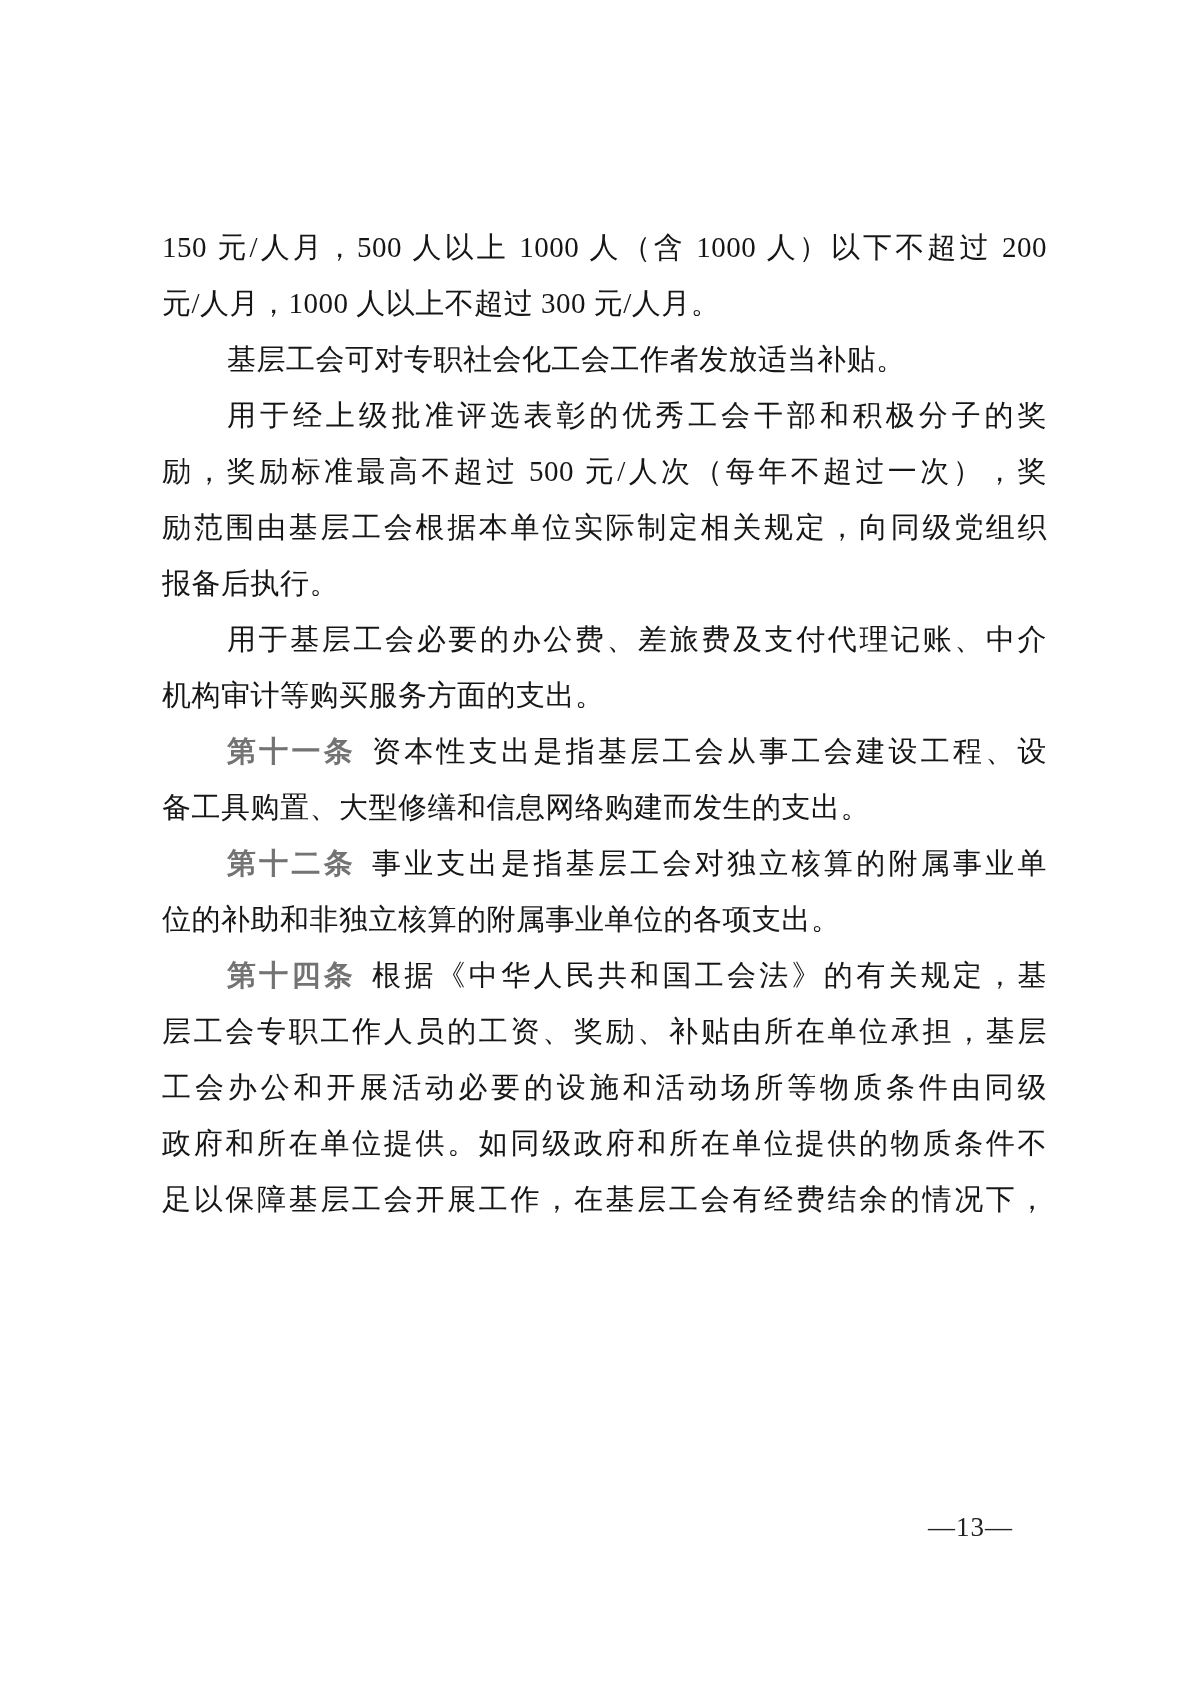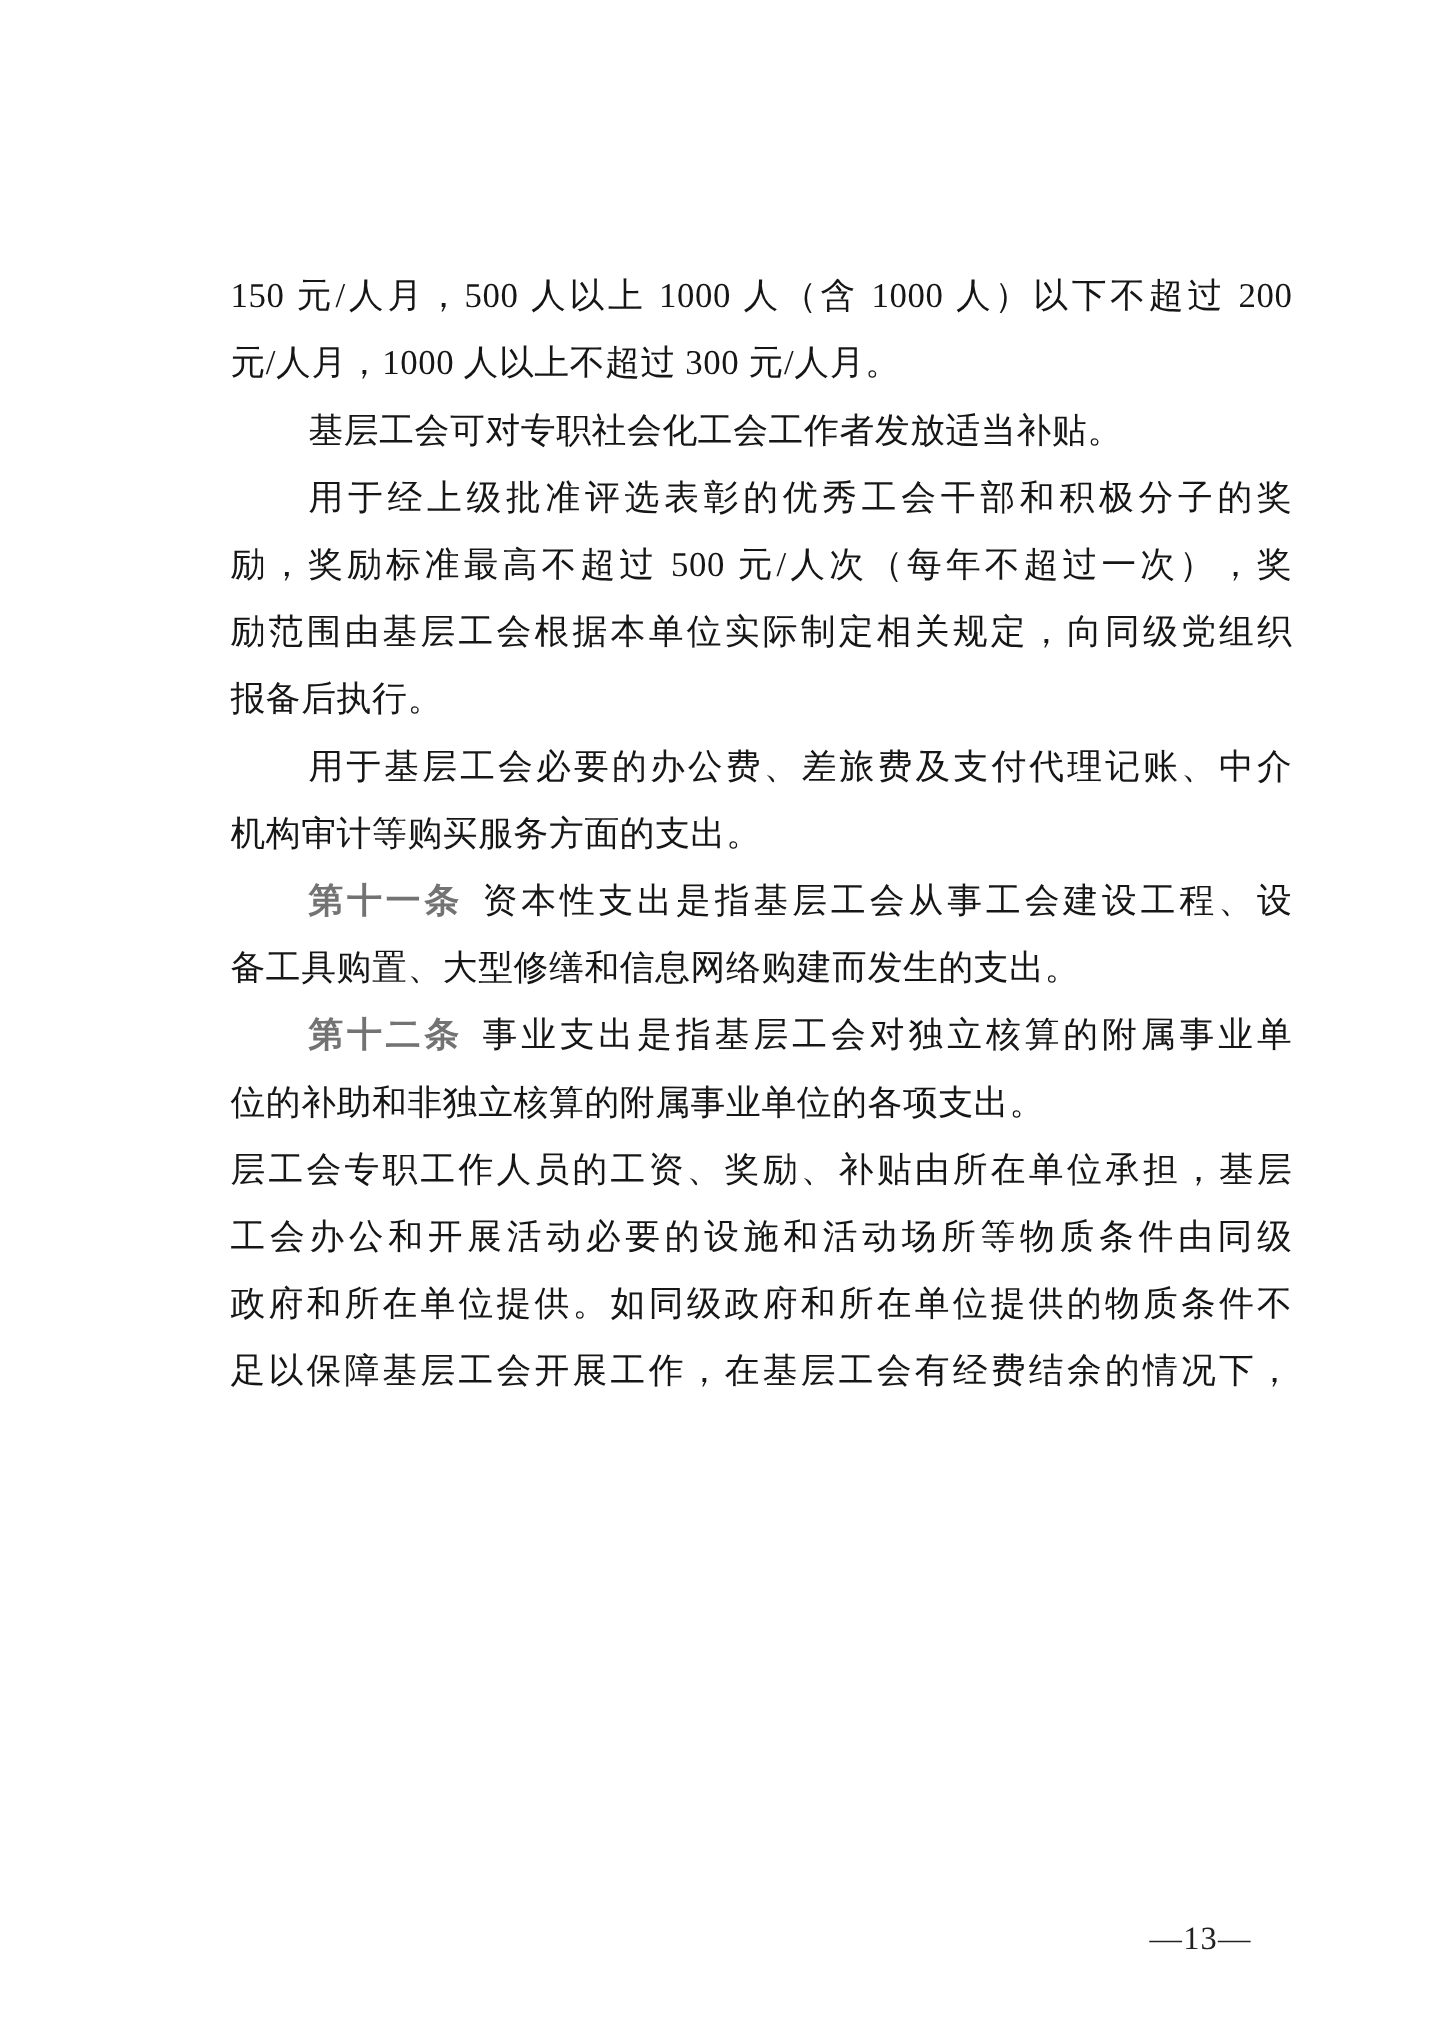--- a/index.html
+++ b/index.html
@@ -15,7 +15,6 @@
     position: absolute;
     inset: 0;
     background: #ffffff;
-    margin-left: 30px;
   }
   .doc-body {
     position: absolute;

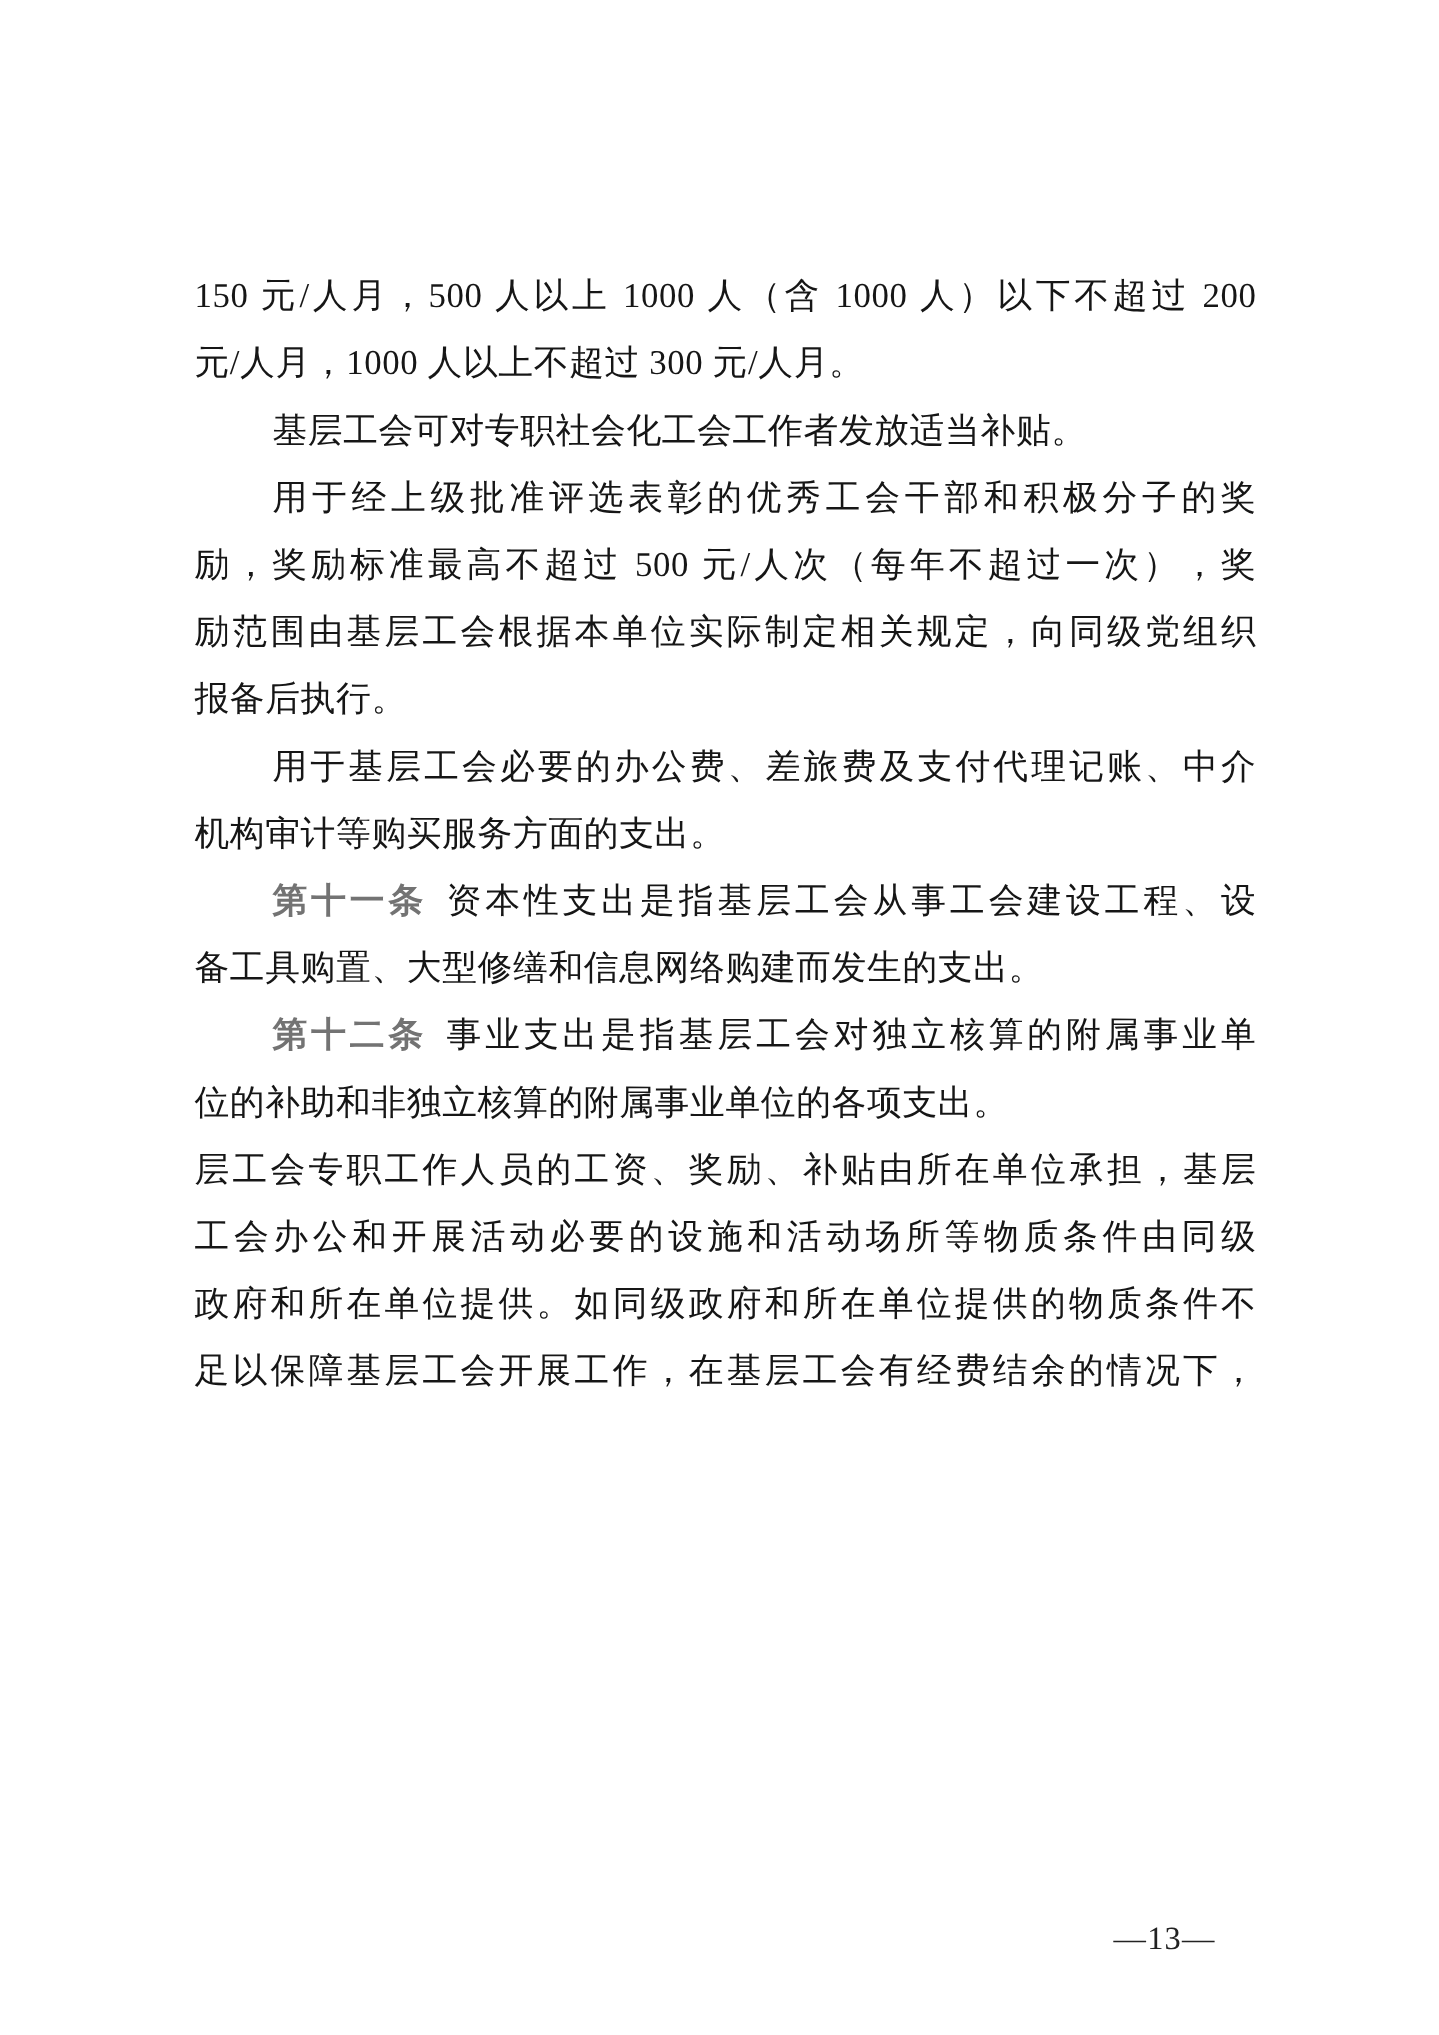--- a/index.html
+++ b/index.html
@@ -74,6 +74,7 @@
       <div class="line"><span>备工具购置、大型修缮和信息网络购建而发生的支出。</span></div>
       <div class="line justify indent"><span class="article-no">第十二条</span><span>事业支出是指基层工会对独立核算的附属事业单</span></div>
       <div class="line"><span>位的补助和非独立核算的附属事业单位的各项支出。</span></div>
+      <div class="line justify indent"><span class="article-no">第十四条</span><span>根据《中华人民共和国工会法》的有关规定，基</span></div>
       <div class="line justify"><span>层工会专职工作人员的工资、奖励、补贴由所在单位承担，基层</span></div>
       <div class="line justify"><span>工会办公和开展活动必要的设施和活动场所等物质条件由同级</span></div>
       <div class="line justify"><span>政府和所在单位提供。如同级政府和所在单位提供的物质条件不</span></div>

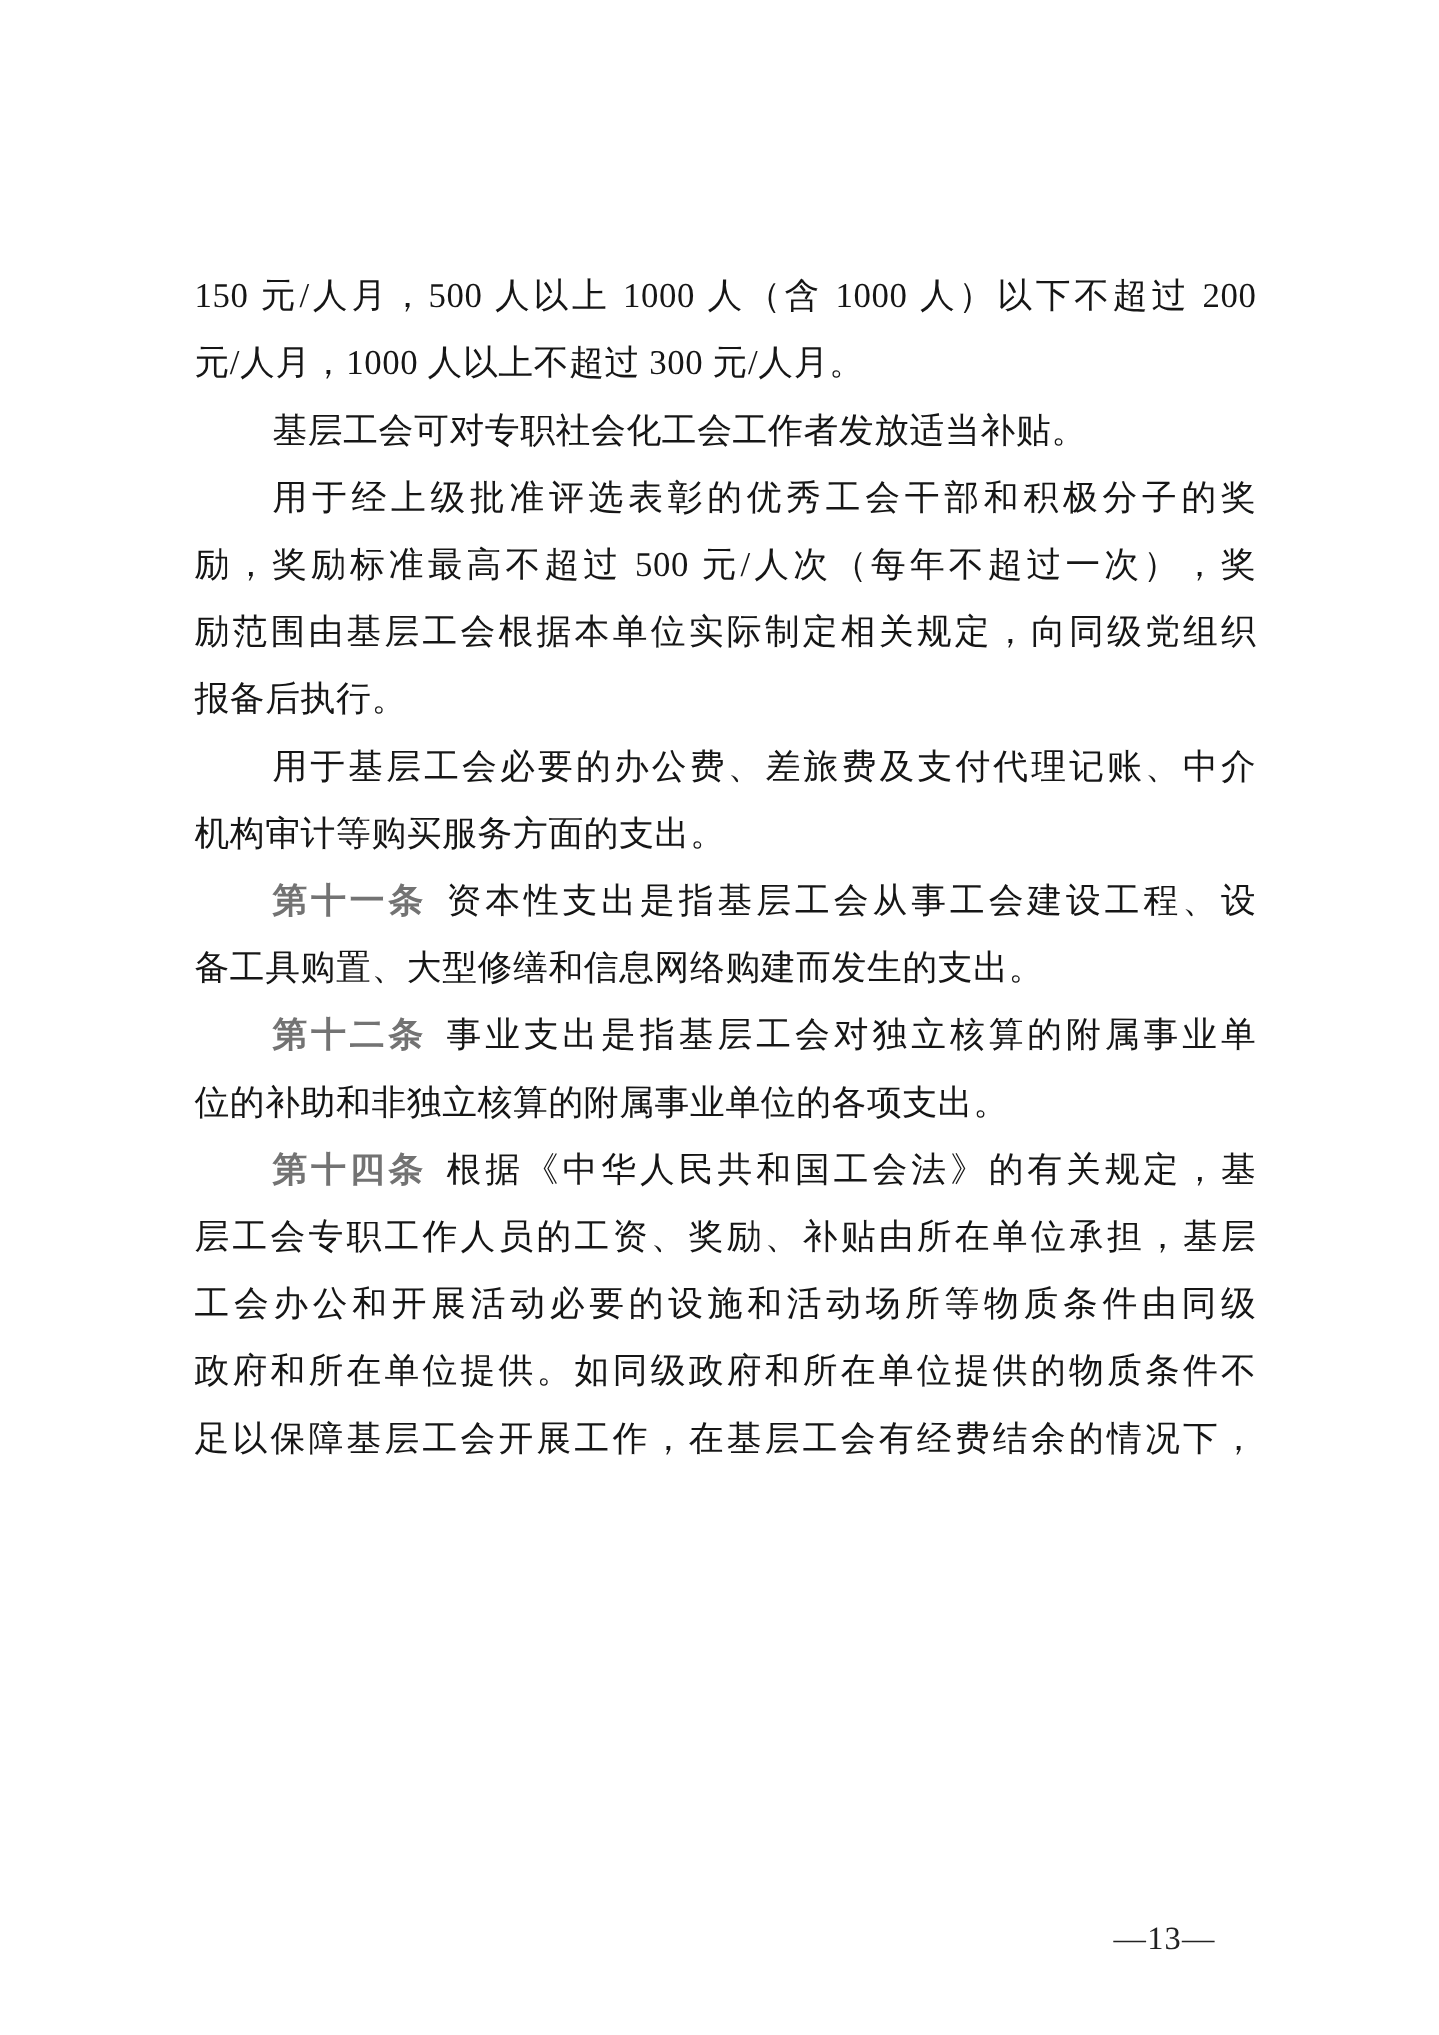--- a/index.html
+++ b/index.html
@@ -49,7 +49,7 @@
   .page-number {
     position: absolute;
     left: 928px;
-    top: 1600px;
+    top: 1512px;
     font-size: 27px;
     color: #222222;
     letter-spacing: 1px;

